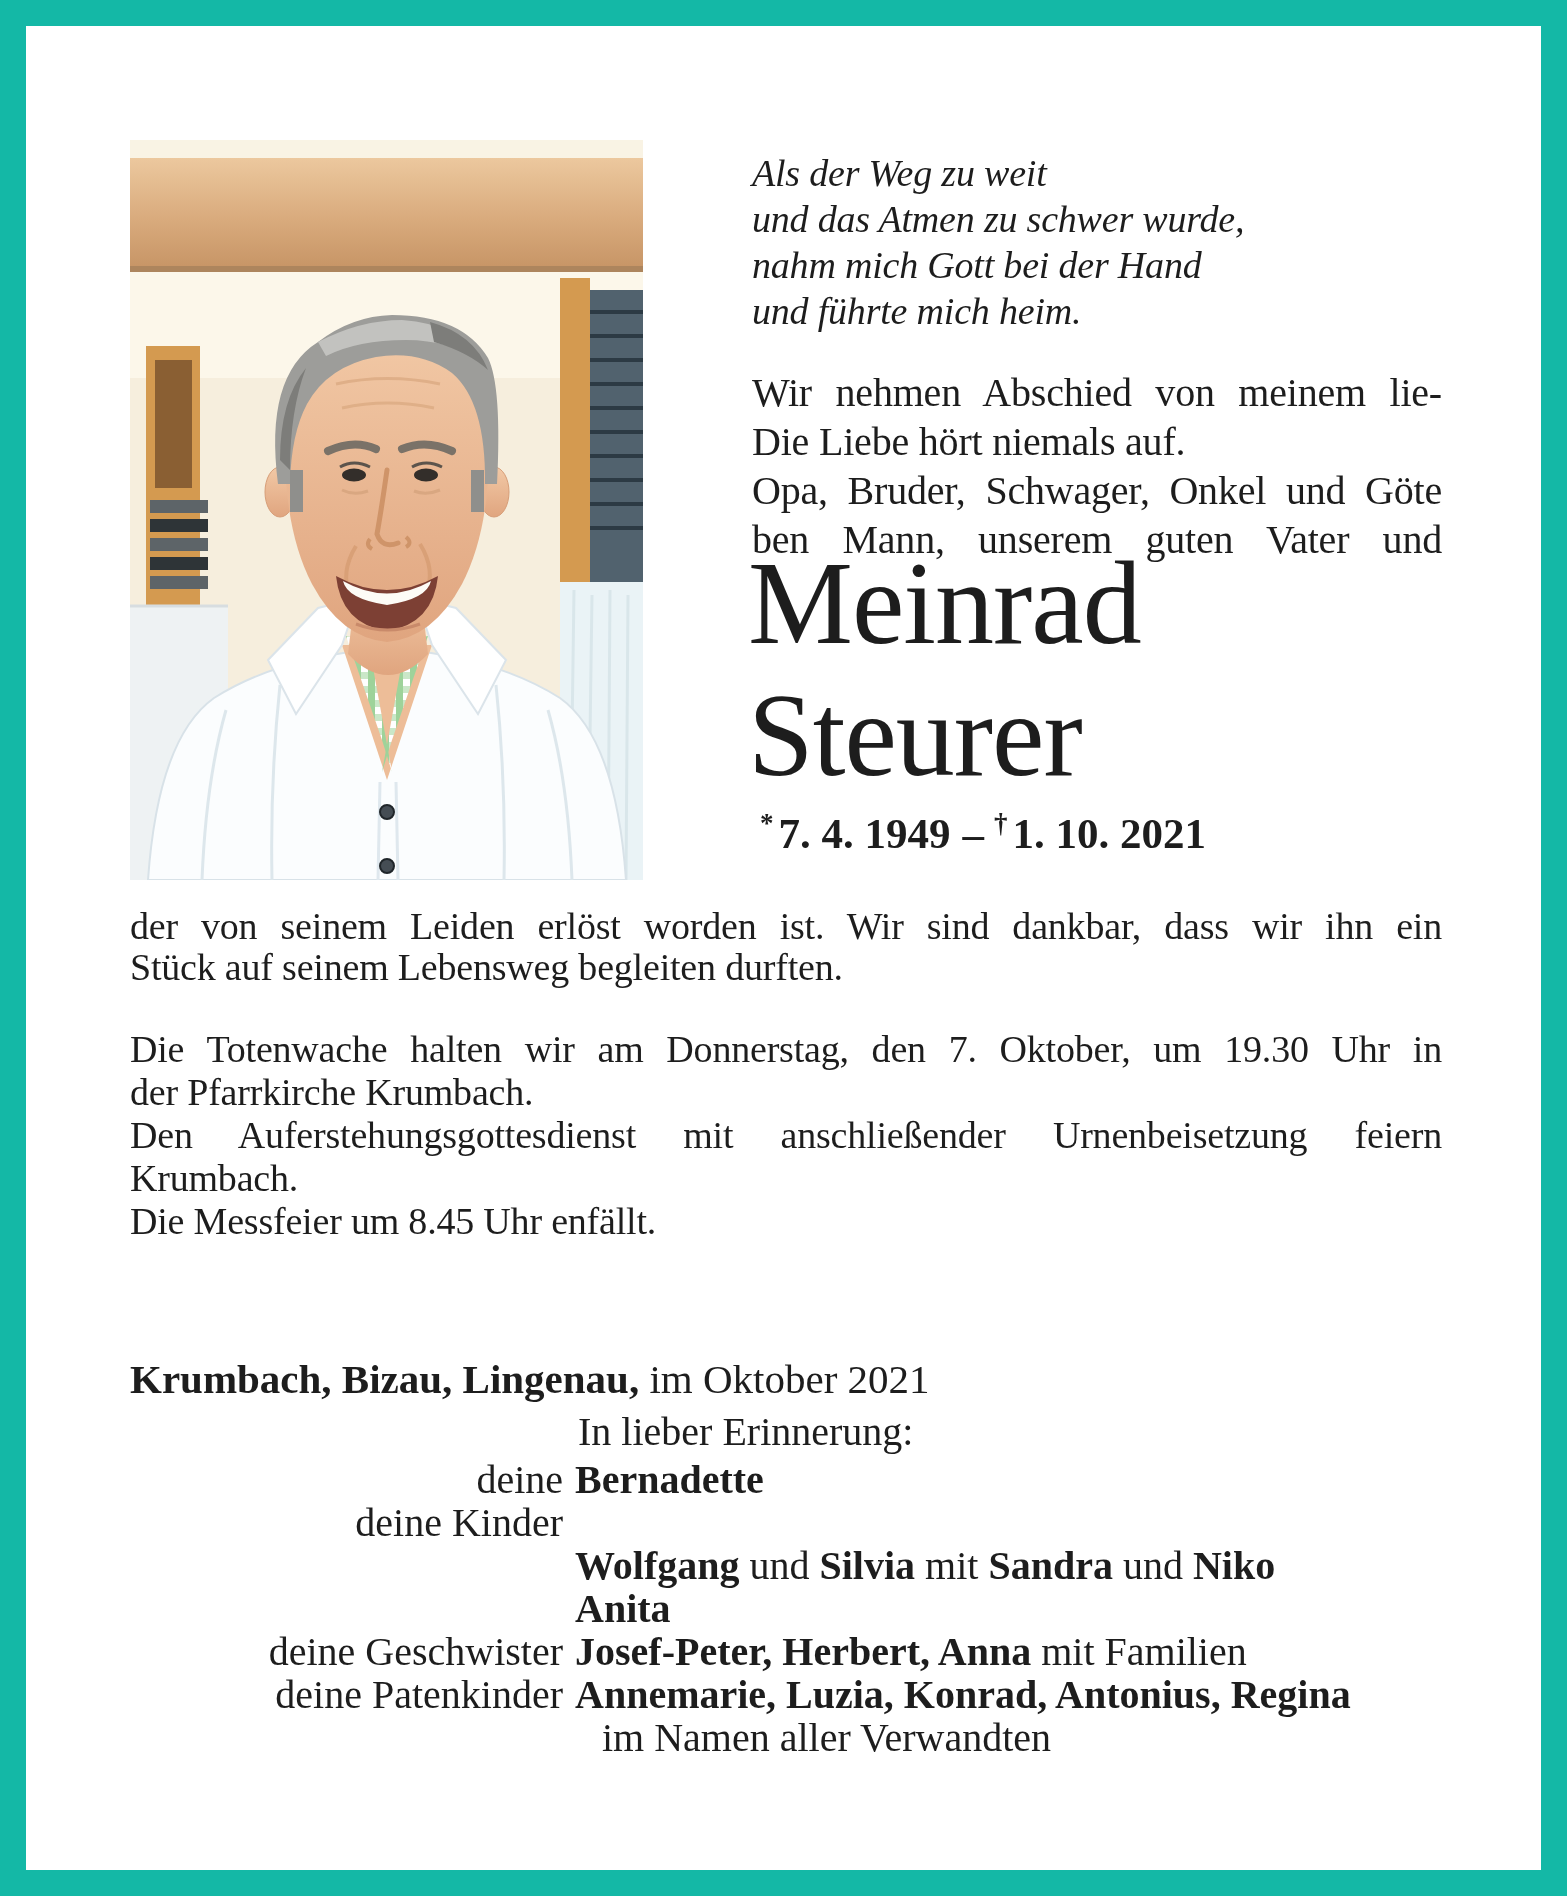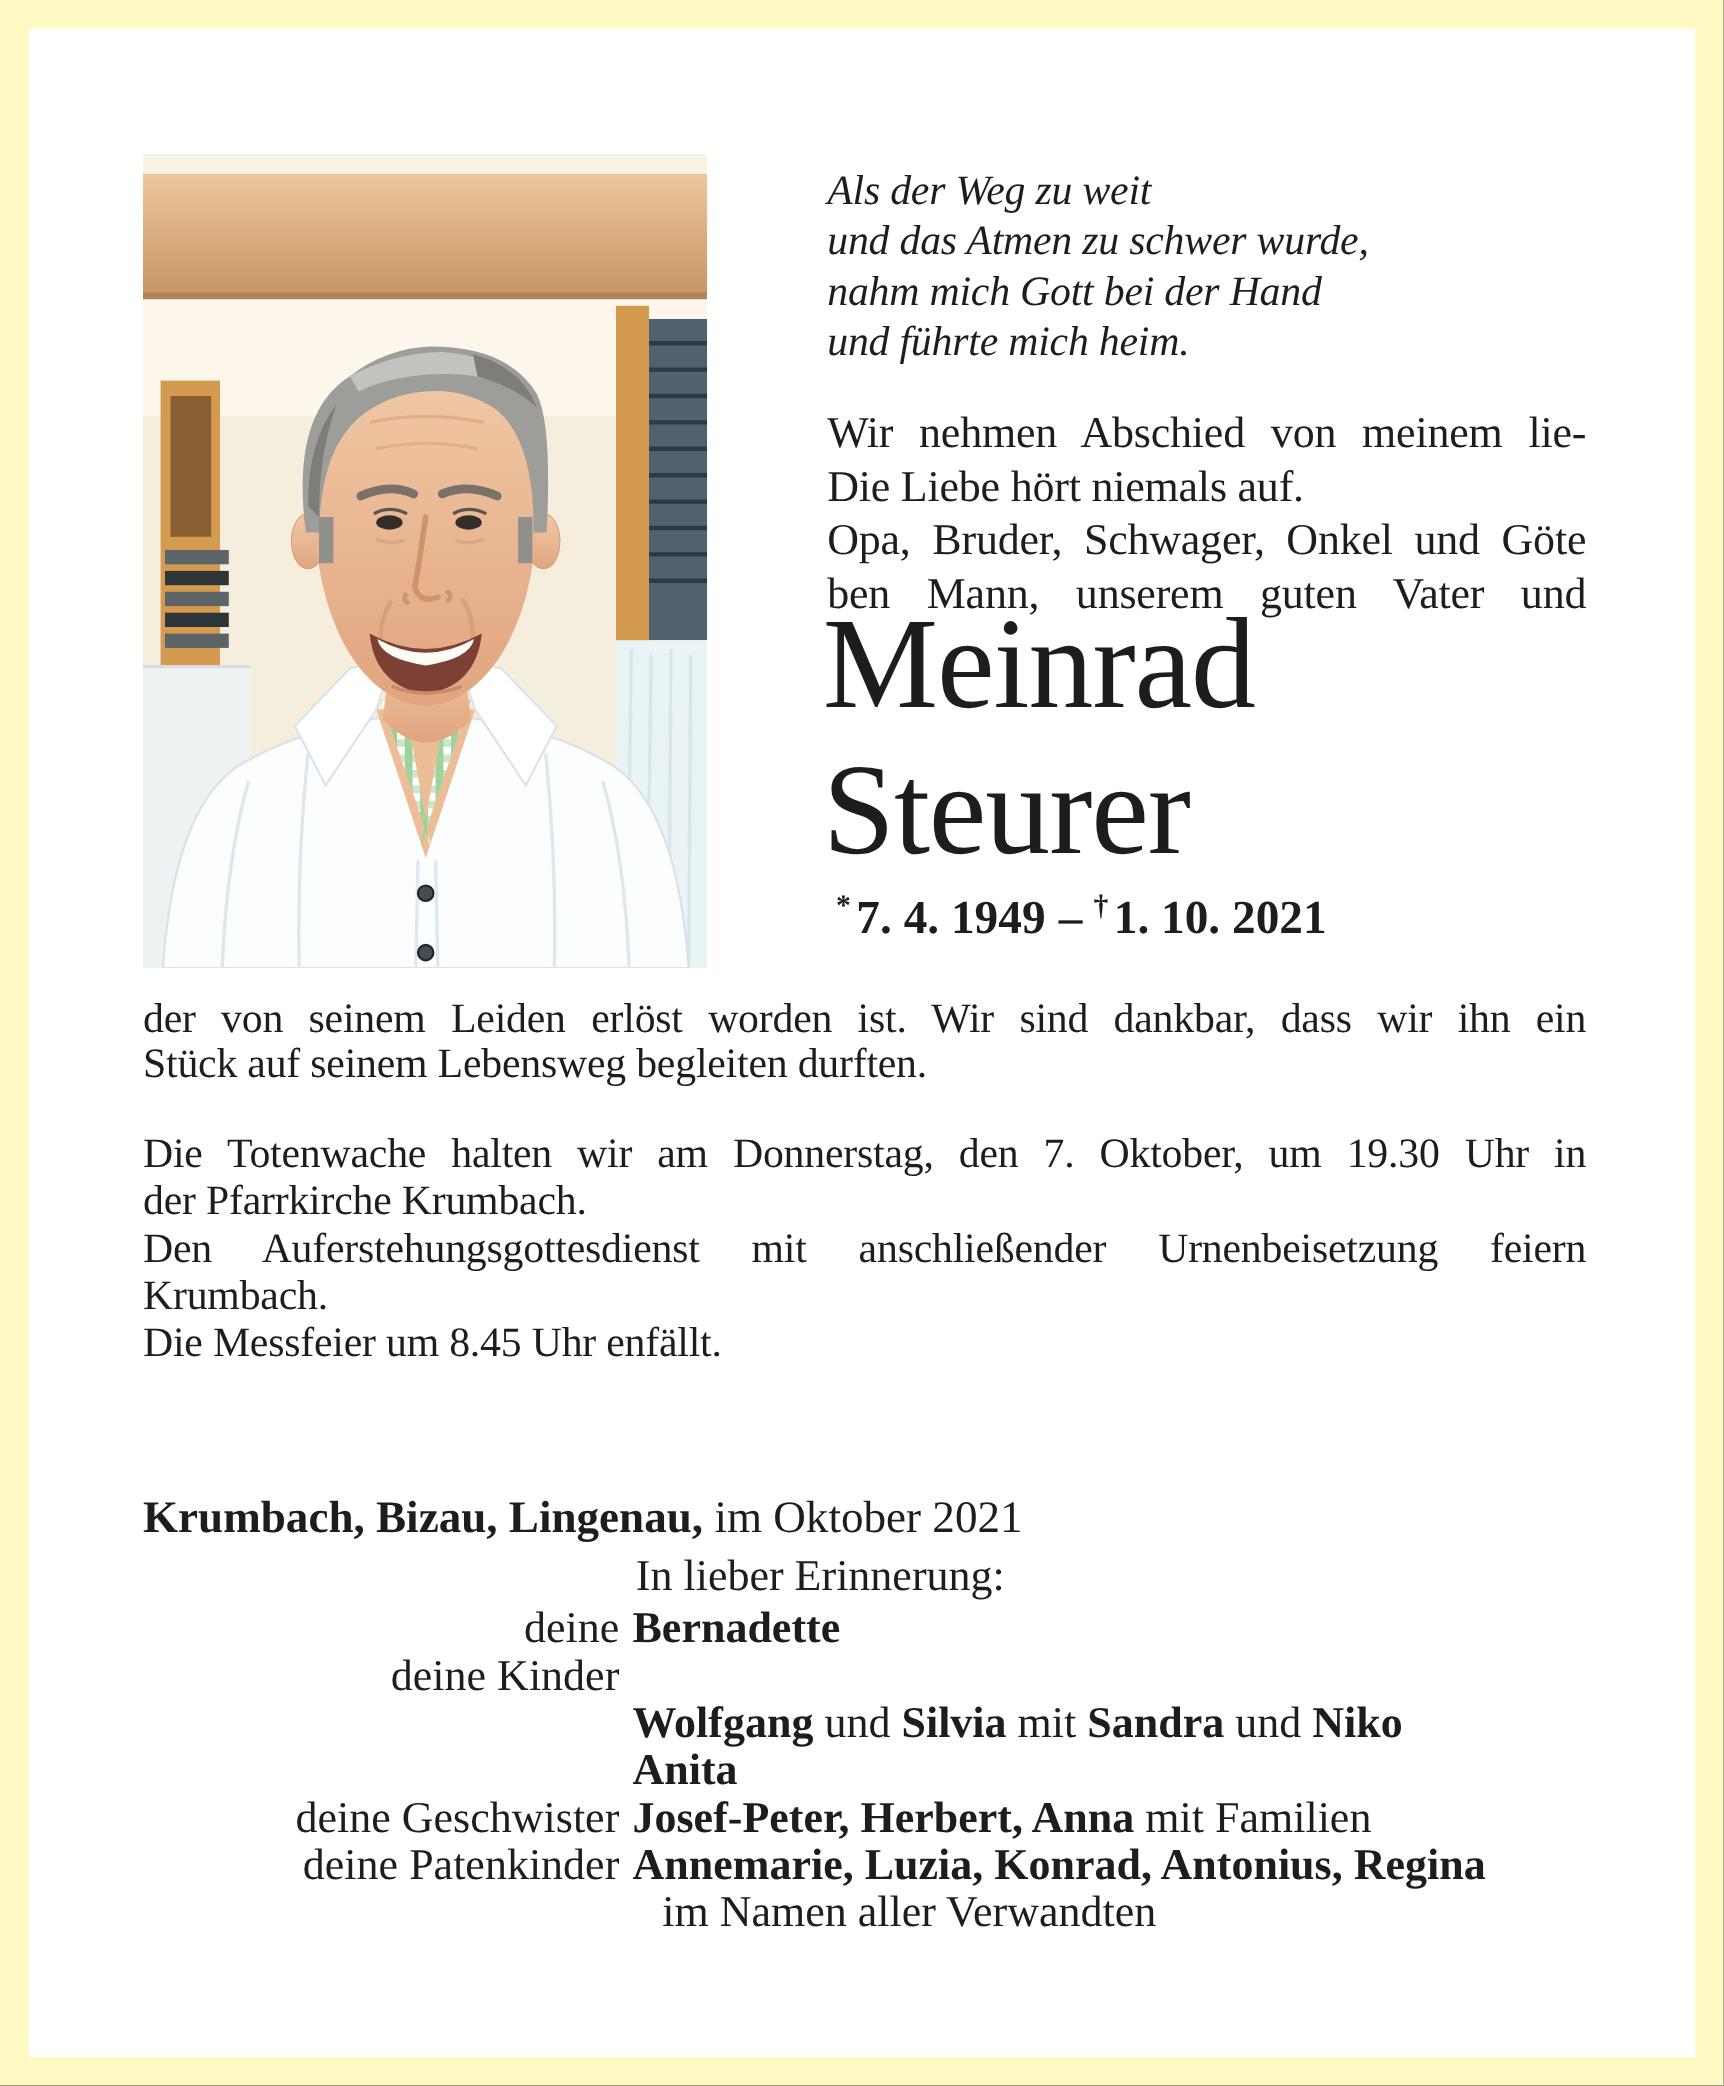--- a/index.html
+++ b/index.html
@@ -9,7 +9,7 @@
     font-family:"Liberation Serif","DejaVu Serif",serif;
     color:#1d1d1d;
   }
-  .frame { position:absolute; inset:0; background:#fef9c3; }
+  .frame { position:absolute; inset:0; background:#14b8a6; }
   .page  { position:absolute; left:26px; top:26px; width:1515px; height:1844px; background:#ffffff; overflow:hidden; }
 
   .abs { position:absolute; }

